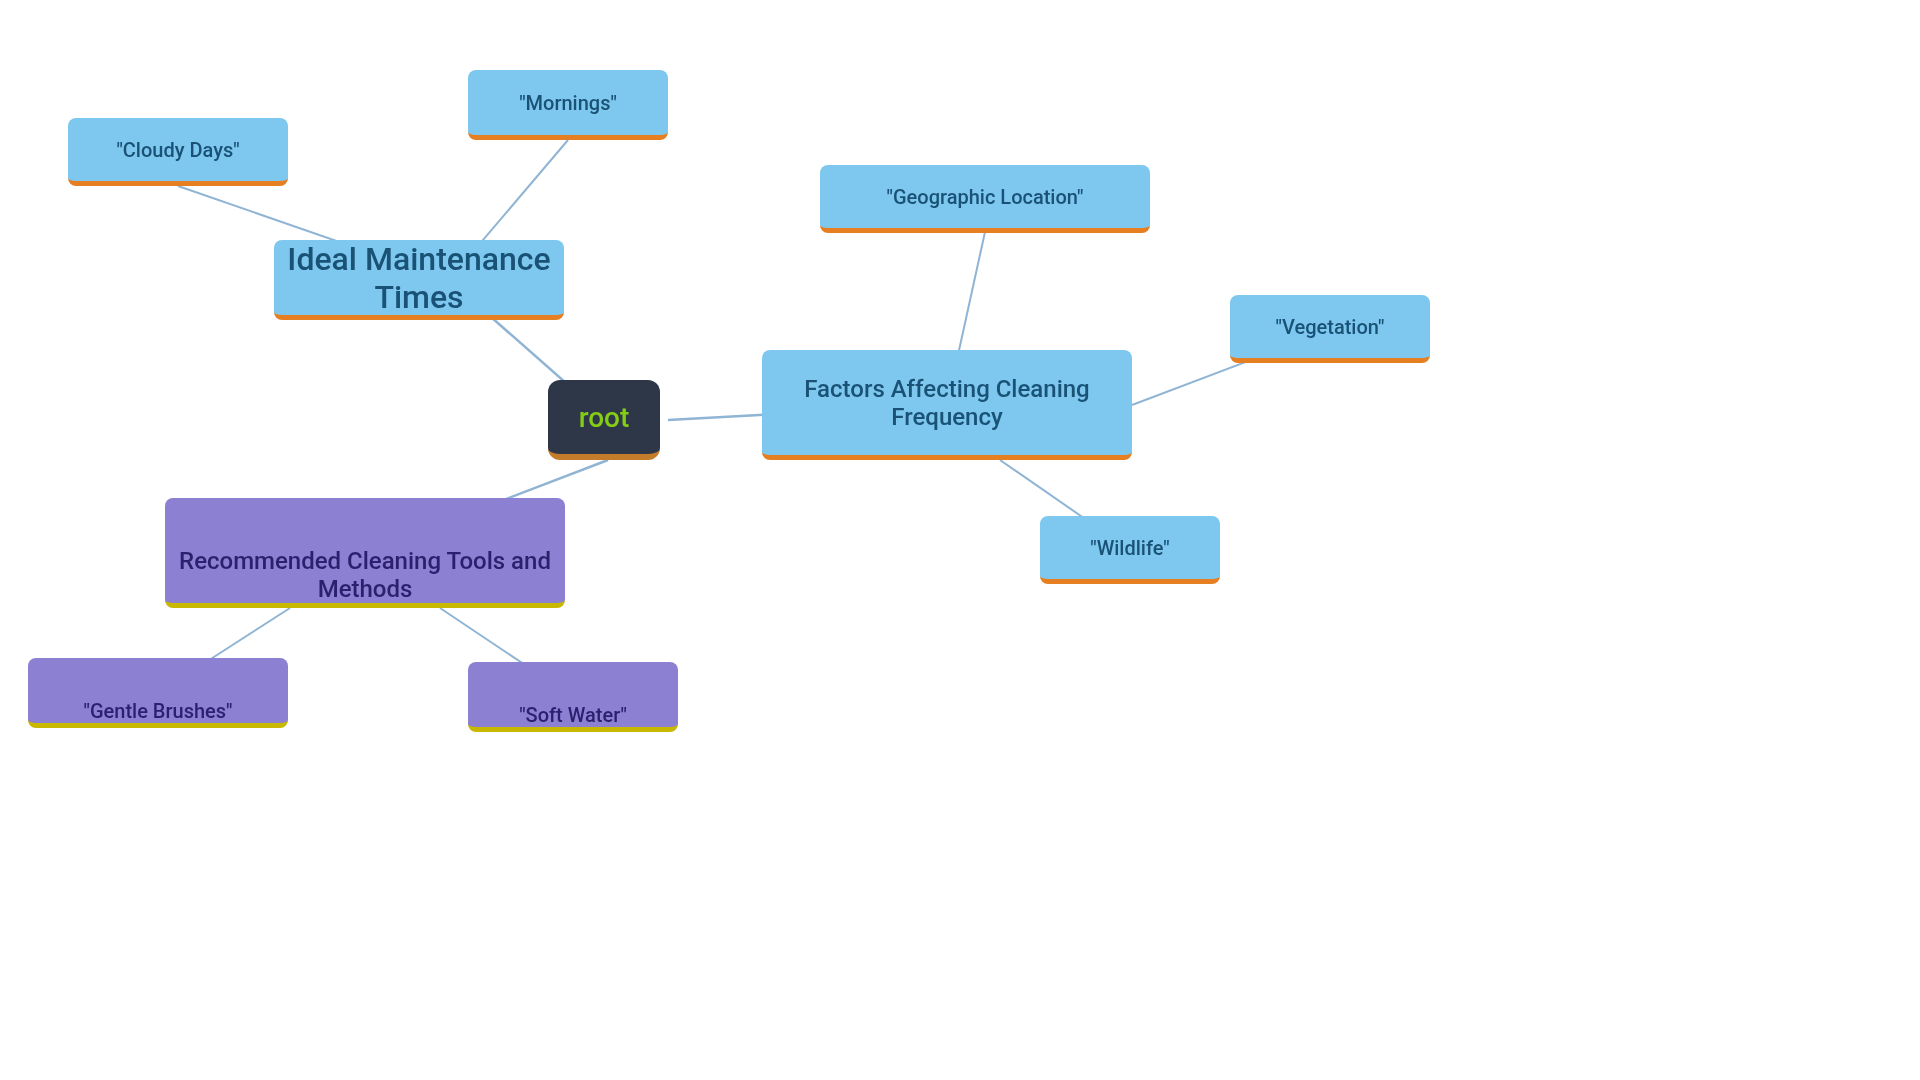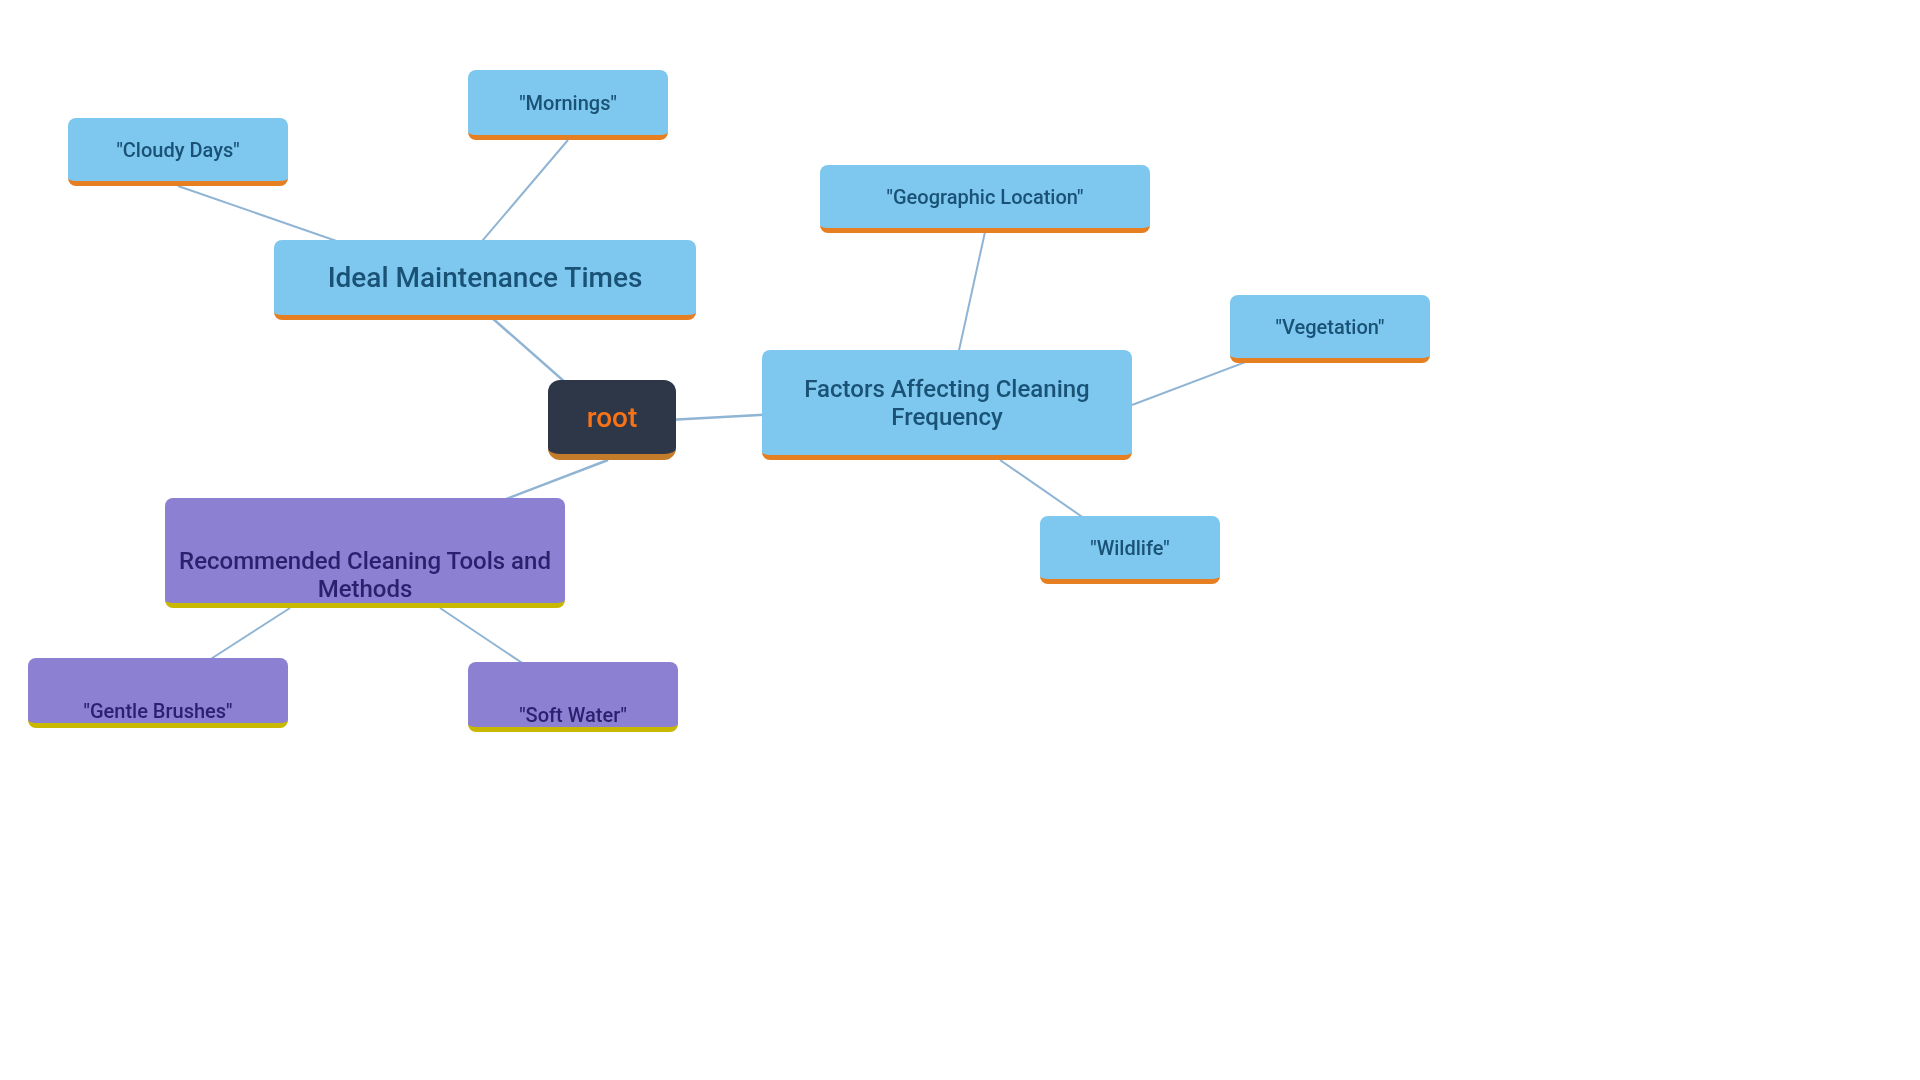--- a/index.html
+++ b/index.html
@@ -54,9 +54,9 @@
     .node-ideal {
       left: 274px;
       top: 240px;
-      width: 422px;
+      width: 290px;
       height: 80px;
-      font-size: 28px;
+      font-size: 32px;
     }
     .node-mornings {
       left: 468px;

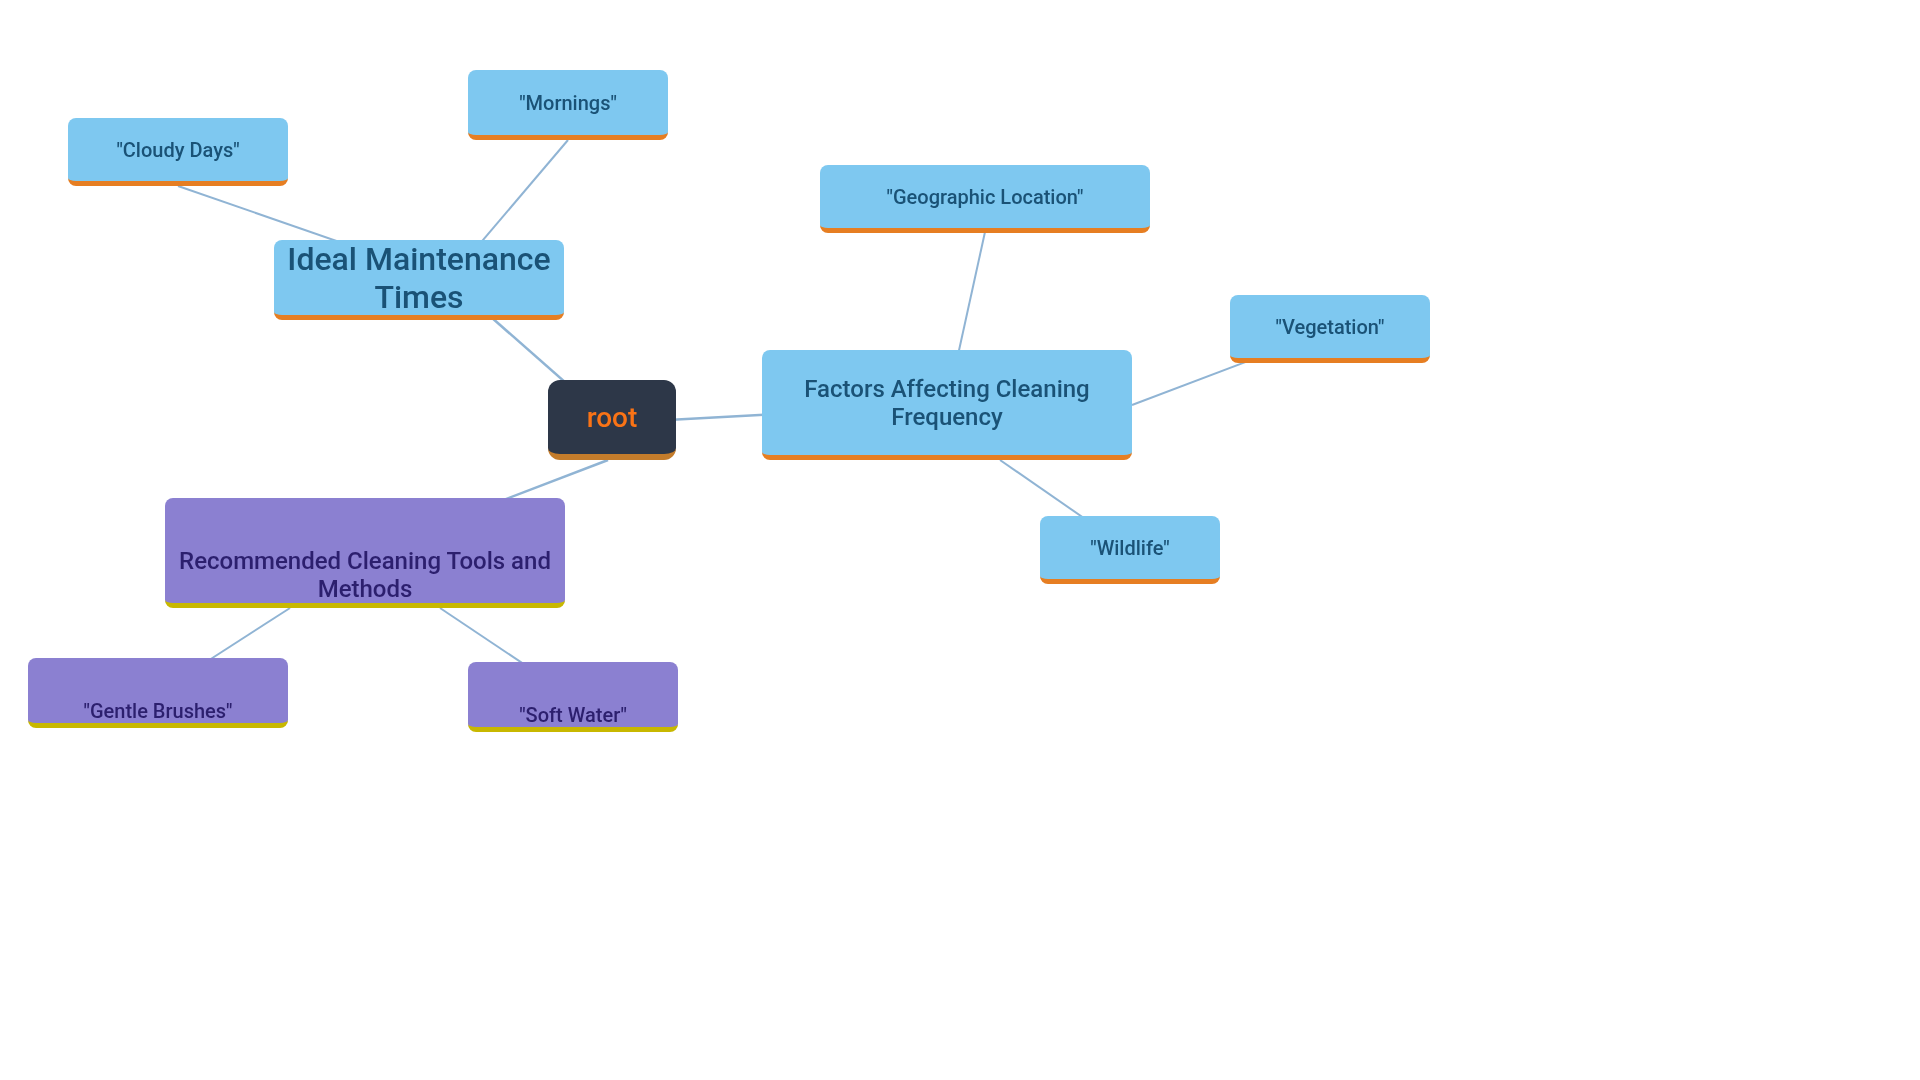--- a/index.html
+++ b/index.html
@@ -29,9 +29,9 @@
     }
     .node-root {
       background: #2d3748;
-      color: #f97316;
+      color: #84cc16;
       font-size: 28px;
-      width: 128px;
+      width: 112px;
       height: 80px;
       border-radius: 12px;
       border-bottom: 6px solid #c47c2b;

